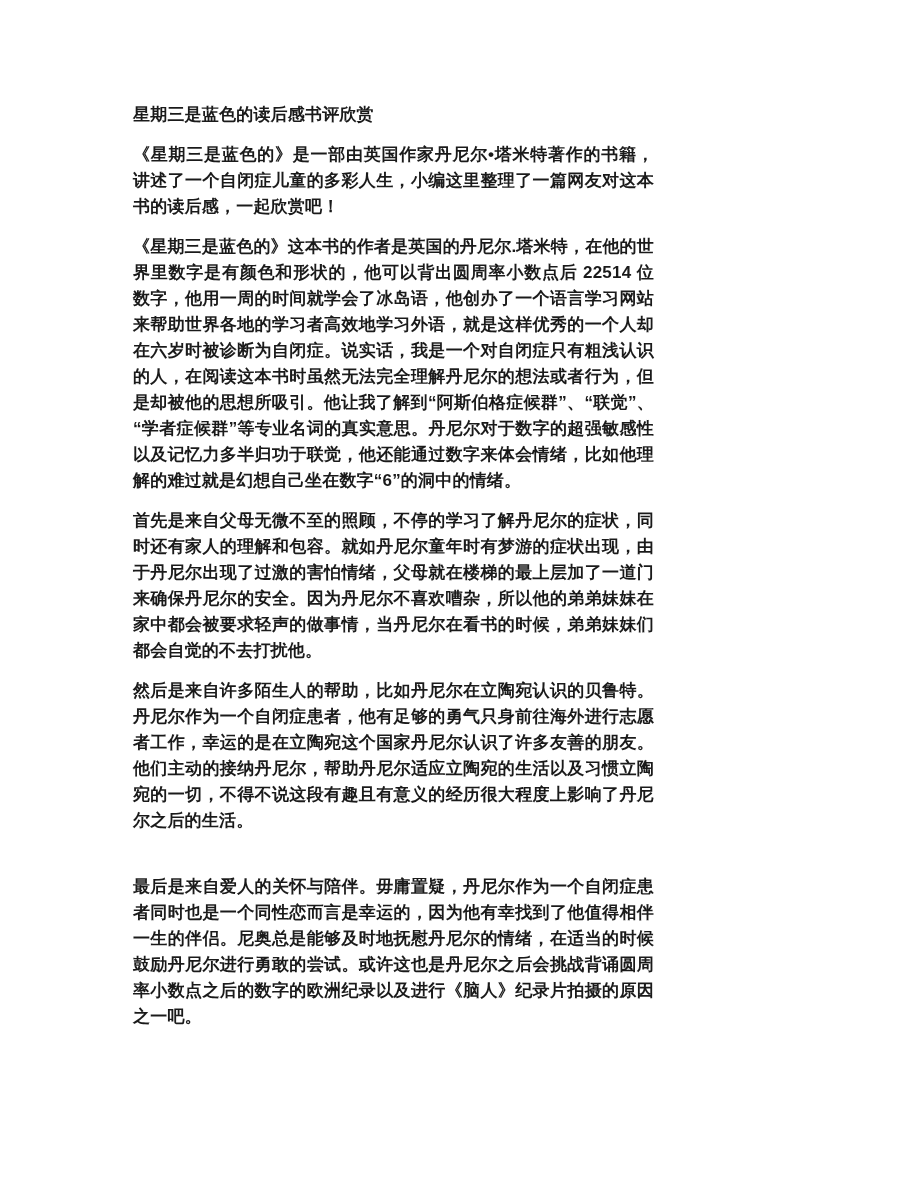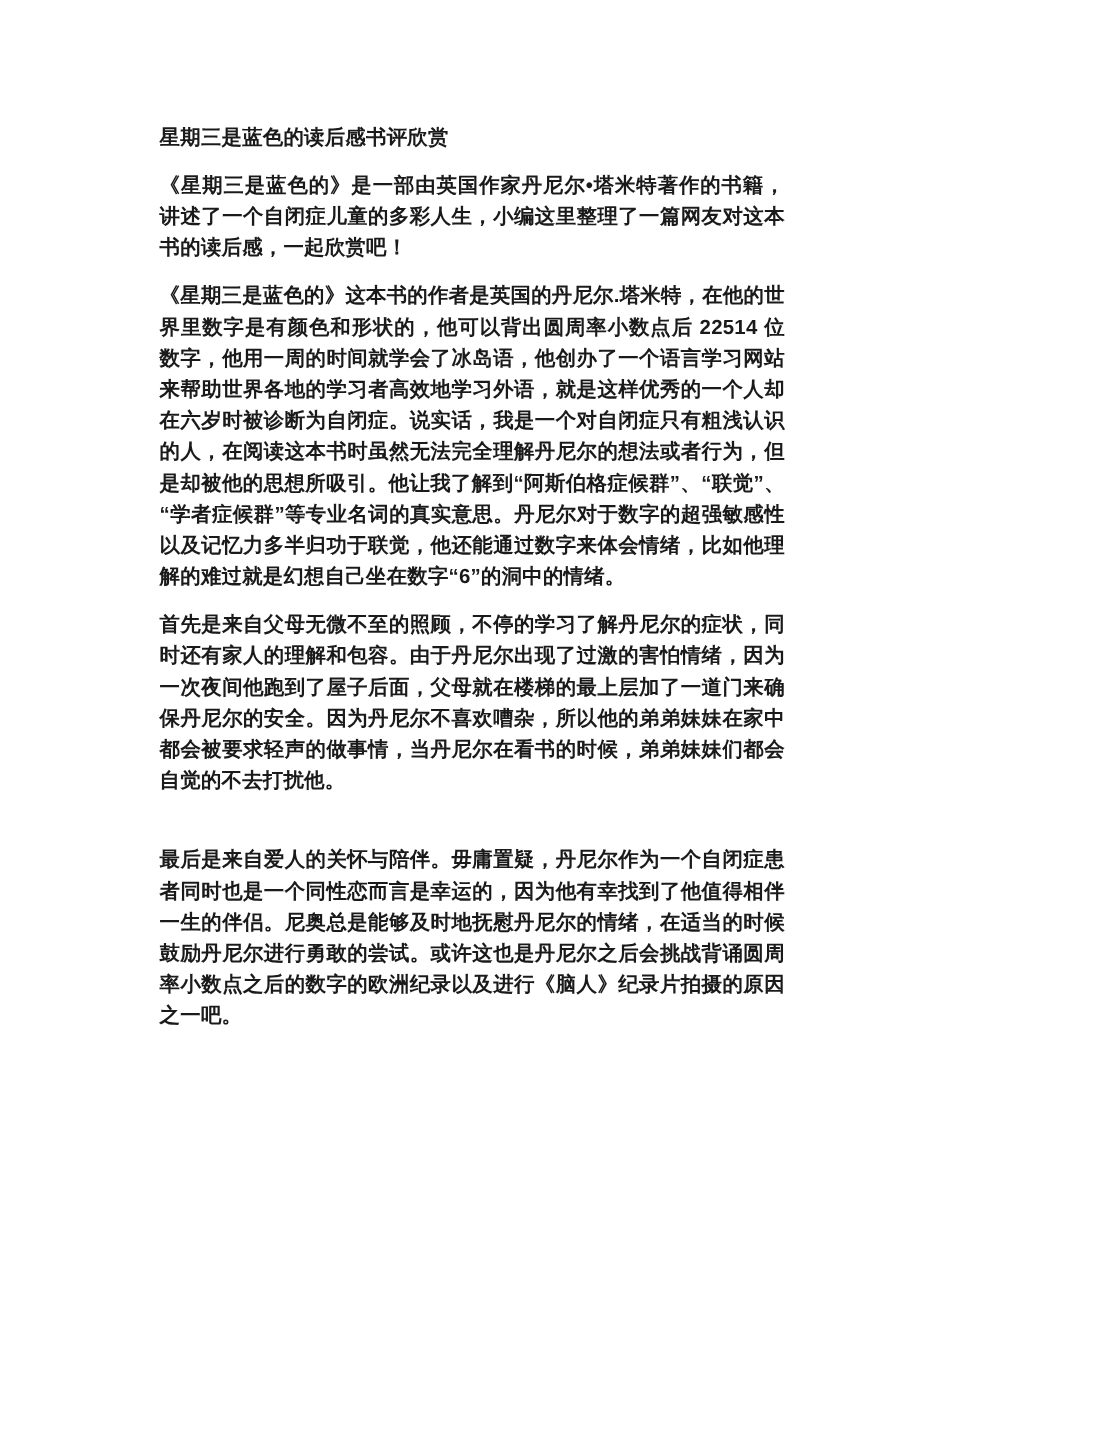--- a/index.html
+++ b/index.html
@@ -50,7 +50,7 @@
   <p class="para">《星期三是蓝色的》这本书的作者是英国的丹尼尔.塔米特，在他的世界里数字是有颜色和形状的，他可以背出圆周率小数点后 22514 位数字，他用一周的时间就学会了冰岛语，他创办了一个语言学习网站来帮助世界各地的学习者高效地学习外语，就是这样优秀的一个人却在六岁时被诊断为自闭症。说实话，我是一个对自闭症只有粗浅认识的人，在阅读这本书时虽然无法完全理解丹尼尔的想法或者行为，但是却被他的思想所吸引。他让我了解到“阿斯伯格症候群”、“联觉”、“学者症候群”等专业名词的真实意思。丹尼尔对于数字的超强敏感性以及记忆力多半归功于联觉，他还能通过数字来体会情绪，比如他理解的难过就是幻想自己坐在数字“6”的洞中的情绪。</p>
 
 
-  <p class="para">首先是来自父母无微不至的照顾，不停的学习了解丹尼尔的症状，同时还有家人的理解和包容。由于丹尼尔出现了过激的害怕情绪，因为一次夜间他跑到了屋子后面，父母就在楼梯的最上层加了一道门来确保丹尼尔的安全。因为丹尼尔不喜欢嘈杂，所以他的弟弟妹妹在家中都会被要求轻声的做事情，当丹尼尔在看书的时候，弟弟妹妹们都会自觉的不去打扰他。</p>
+  <p class="para">首先是来自父母无微不至的照顾，不停的学习了解丹尼尔的症状，同时还有家人的理解和包容。就如丹尼尔童年时有梦游的症状出现，由于丹尼尔出现了过激的害怕情绪，父母就在楼梯的最上层加了一道门来确保丹尼尔的安全。因为丹尼尔不喜欢嘈杂，所以他的弟弟妹妹在家中都会被要求轻声的做事情，当丹尼尔在看书的时候，弟弟妹妹们都会自觉的不去打扰他。</p>
 
 
 

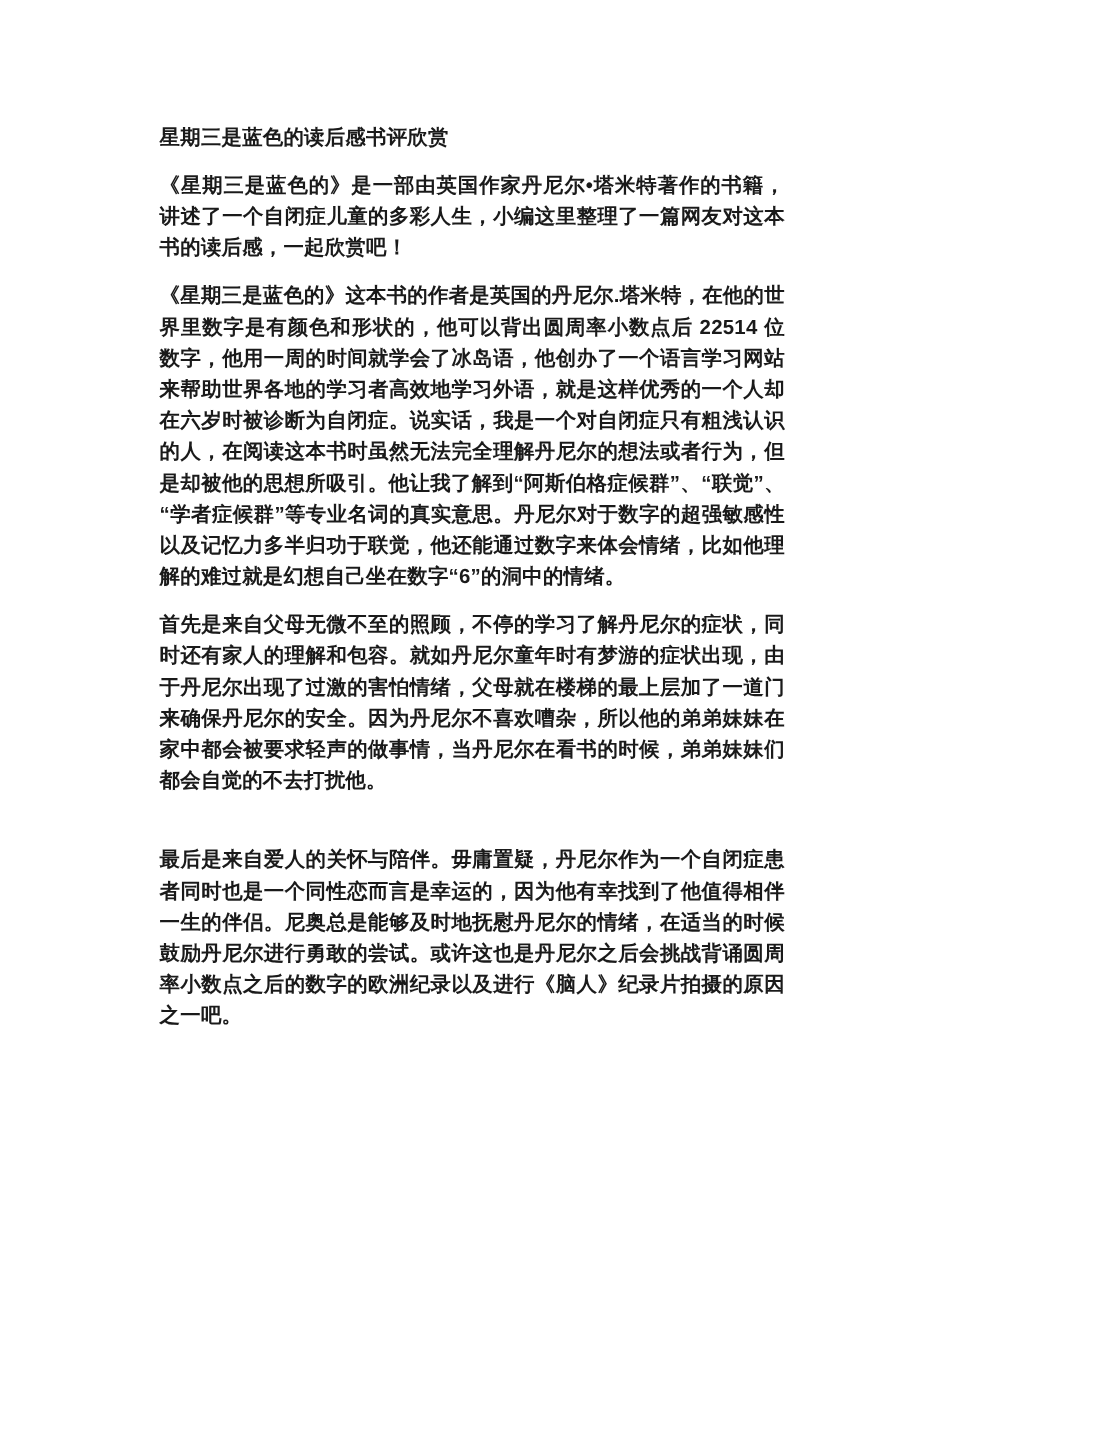--- a/index.html
+++ b/index.html
@@ -53,6 +53,7 @@
   <p class="para">首先是来自父母无微不至的照顾，不停的学习了解丹尼尔的症状，同时还有家人的理解和包容。就如丹尼尔童年时有梦游的症状出现，由于丹尼尔出现了过激的害怕情绪，父母就在楼梯的最上层加了一道门来确保丹尼尔的安全。因为丹尼尔不喜欢嘈杂，所以他的弟弟妹妹在家中都会被要求轻声的做事情，当丹尼尔在看书的时候，弟弟妹妹们都会自觉的不去打扰他。</p>
 
 
+  <p class="para">然后是来自许多陌生人的帮助，比如丹尼尔在立陶宛认识的贝鲁特。丹尼尔作为一个自闭症患者，他有足够的勇气只身前往海外进行志愿者工作，幸运的是在立陶宛这个国家丹尼尔认识了许多友善的朋友。他们主动的接纳丹尼尔，帮助丹尼尔适应立陶宛的生活以及习惯立陶宛的一切，不得不说这段有趣且有意义的经历很大程度上影响了丹尼尔之后的生活。</p>
 
   <p class="para para-last">最后是来自爱人的关怀与陪伴。毋庸置疑，丹尼尔作为一个自闭症患者同时也是一个同性恋而言是幸运的，因为他有幸找到了他值得相伴一生的伴侣。尼奥总是能够及时地抚慰丹尼尔的情绪，在适当的时候鼓励丹尼尔进行勇敢的尝试。或许这也是丹尼尔之后会挑战背诵圆周率小数点之后的数字的欧洲纪录以及进行《脑人》纪录片拍摄的原因之一吧。</p>
 </main>

